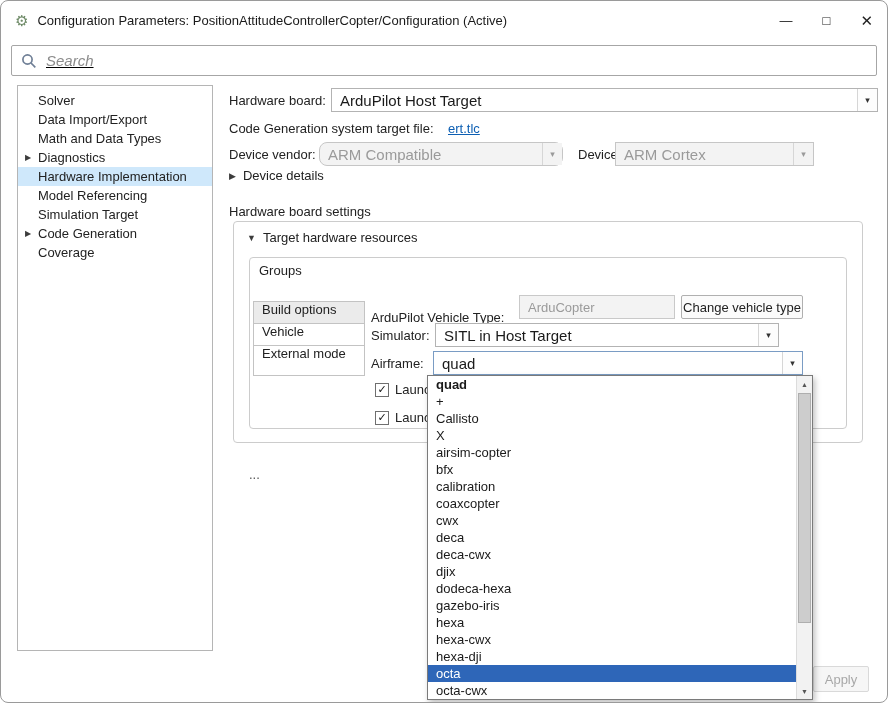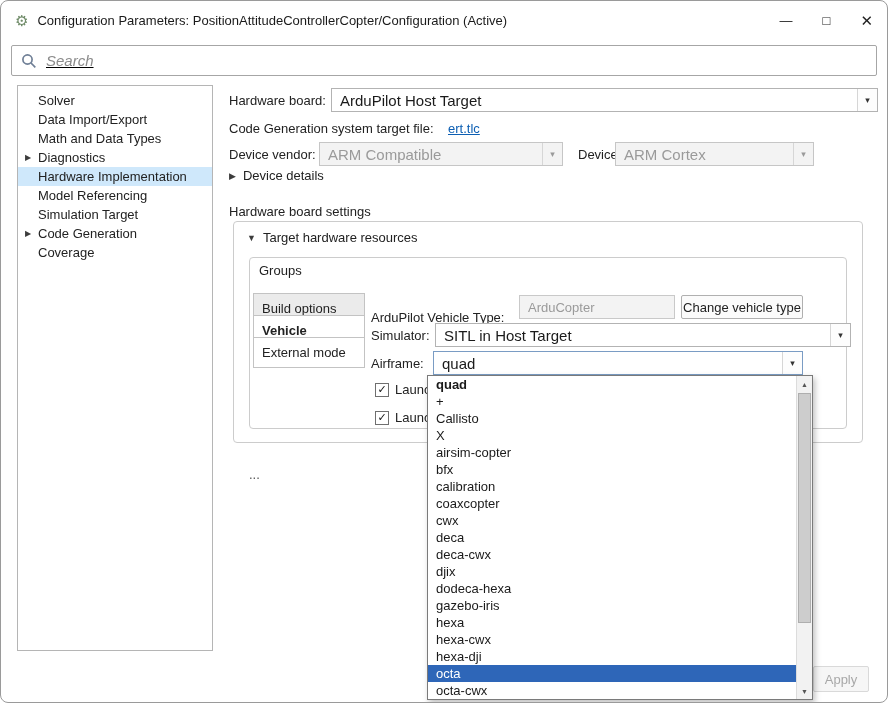--- a/index.html
+++ b/index.html
@@ -148,7 +148,7 @@
   <span class="lbl link" style="left:447px; top:120px;">ert.tlc</span>
 
   <span class="lbl" style="left:228px; top:146px;">Device vendor:</span>
-  <div class="combo disabled" style="left:318px; top:141px; width:244px;">
+  <div class="combo disabled" style="left:318px; top:141px; width:244px;border-radius:8px;">
     <span class="combo-text">ARM Compatible</span>
     <span class="combo-arrow">▾</span>
   </div>

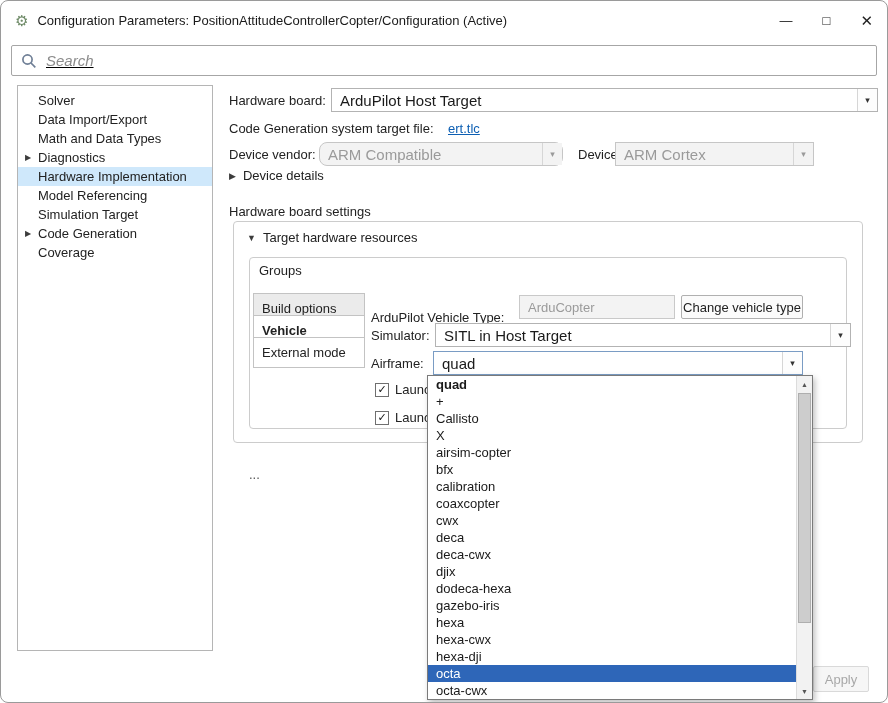--- a/index.html
+++ b/index.html
@@ -46,7 +46,7 @@
   .groupbox { position:absolute; border:1px solid #cccccc; border-radius:4px; background:#fff; }
 
   .tab { position:absolute; left:252px; width:112px; height:31px; border:1px solid #c3c3c3; background:#fff;
-         font-size:13px; color:#222; display:flex; align-items:center; padding-left:8px; }
+         font-size:13px; color:#222; display:flex; align-items:flex-start; padding-left:8px;margin-top:8px; }
   .tab.selected { background:#ebebeb; }
 
   .field-disabled { position:absolute; height:24px; border:1px solid #c9c9c9; background:#f3f3f3; color:#9a9a9a;

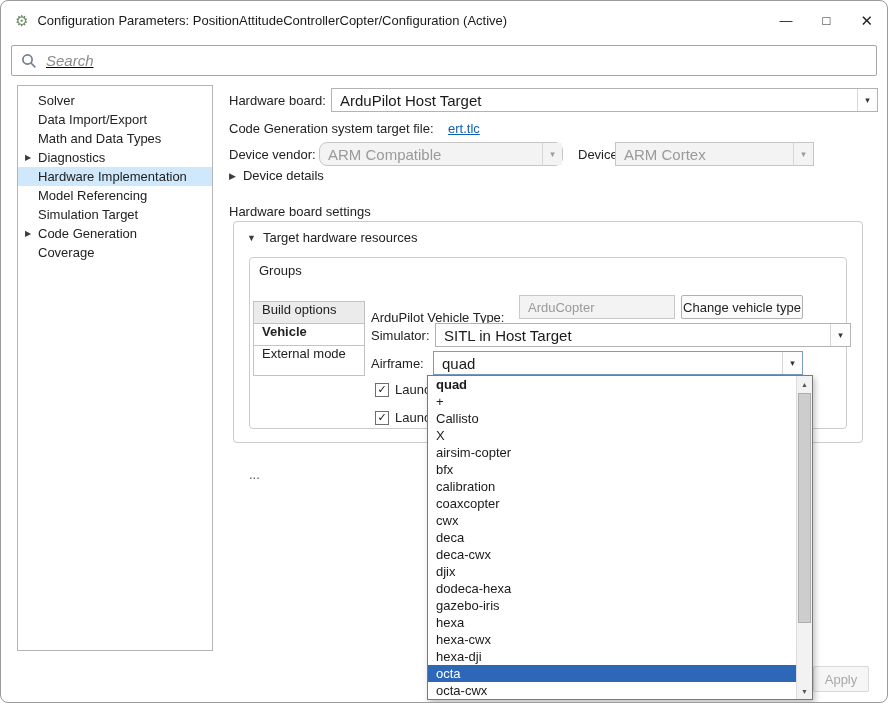--- a/index.html
+++ b/index.html
@@ -177,7 +177,7 @@
   <div class="tab selected" style="top:292px;">
     <span>Build options</span>
   </div>
-  <div class="tab" style="top:314px;font-weight:bold;">
+  <div class="tab" style="top:314px;">
     <span>Vehicle</span>
   </div>
   <div class="tab" style="top:336px;">

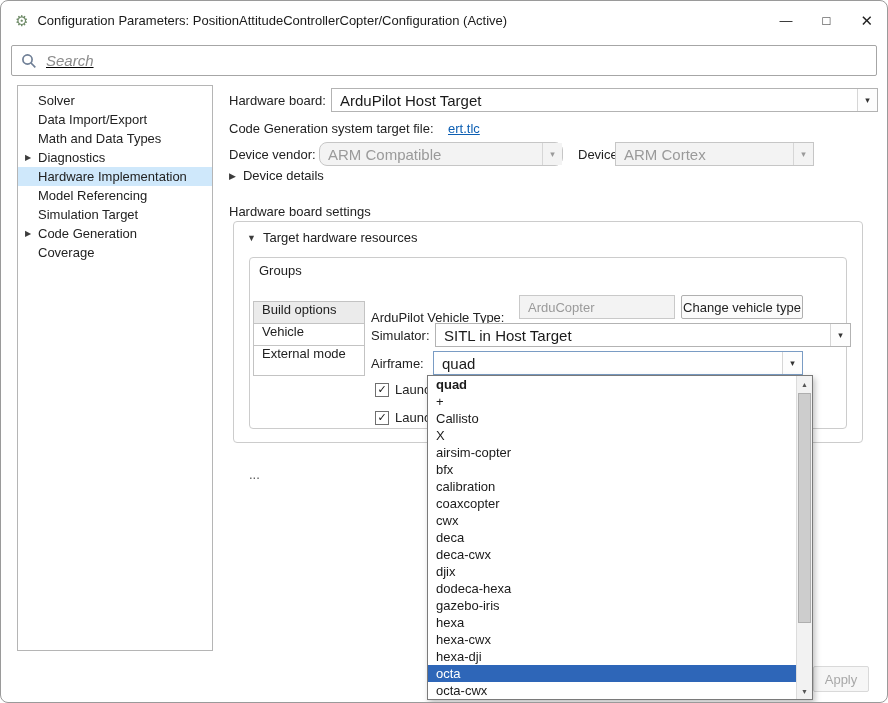--- a/index.html
+++ b/index.html
@@ -193,7 +193,7 @@
   </div>
 
   <span class="lbl" style="left:370px; top:327px;">Simulator:</span>
-  <div class="combo" style="left:434px; top:322px; width:416px;">
+  <div class="combo" style="left:434px; top:322px; width:344px;">
     <span class="combo-text">SITL in Host Target</span>
     <span class="combo-arrow">▾</span>
   </div>

